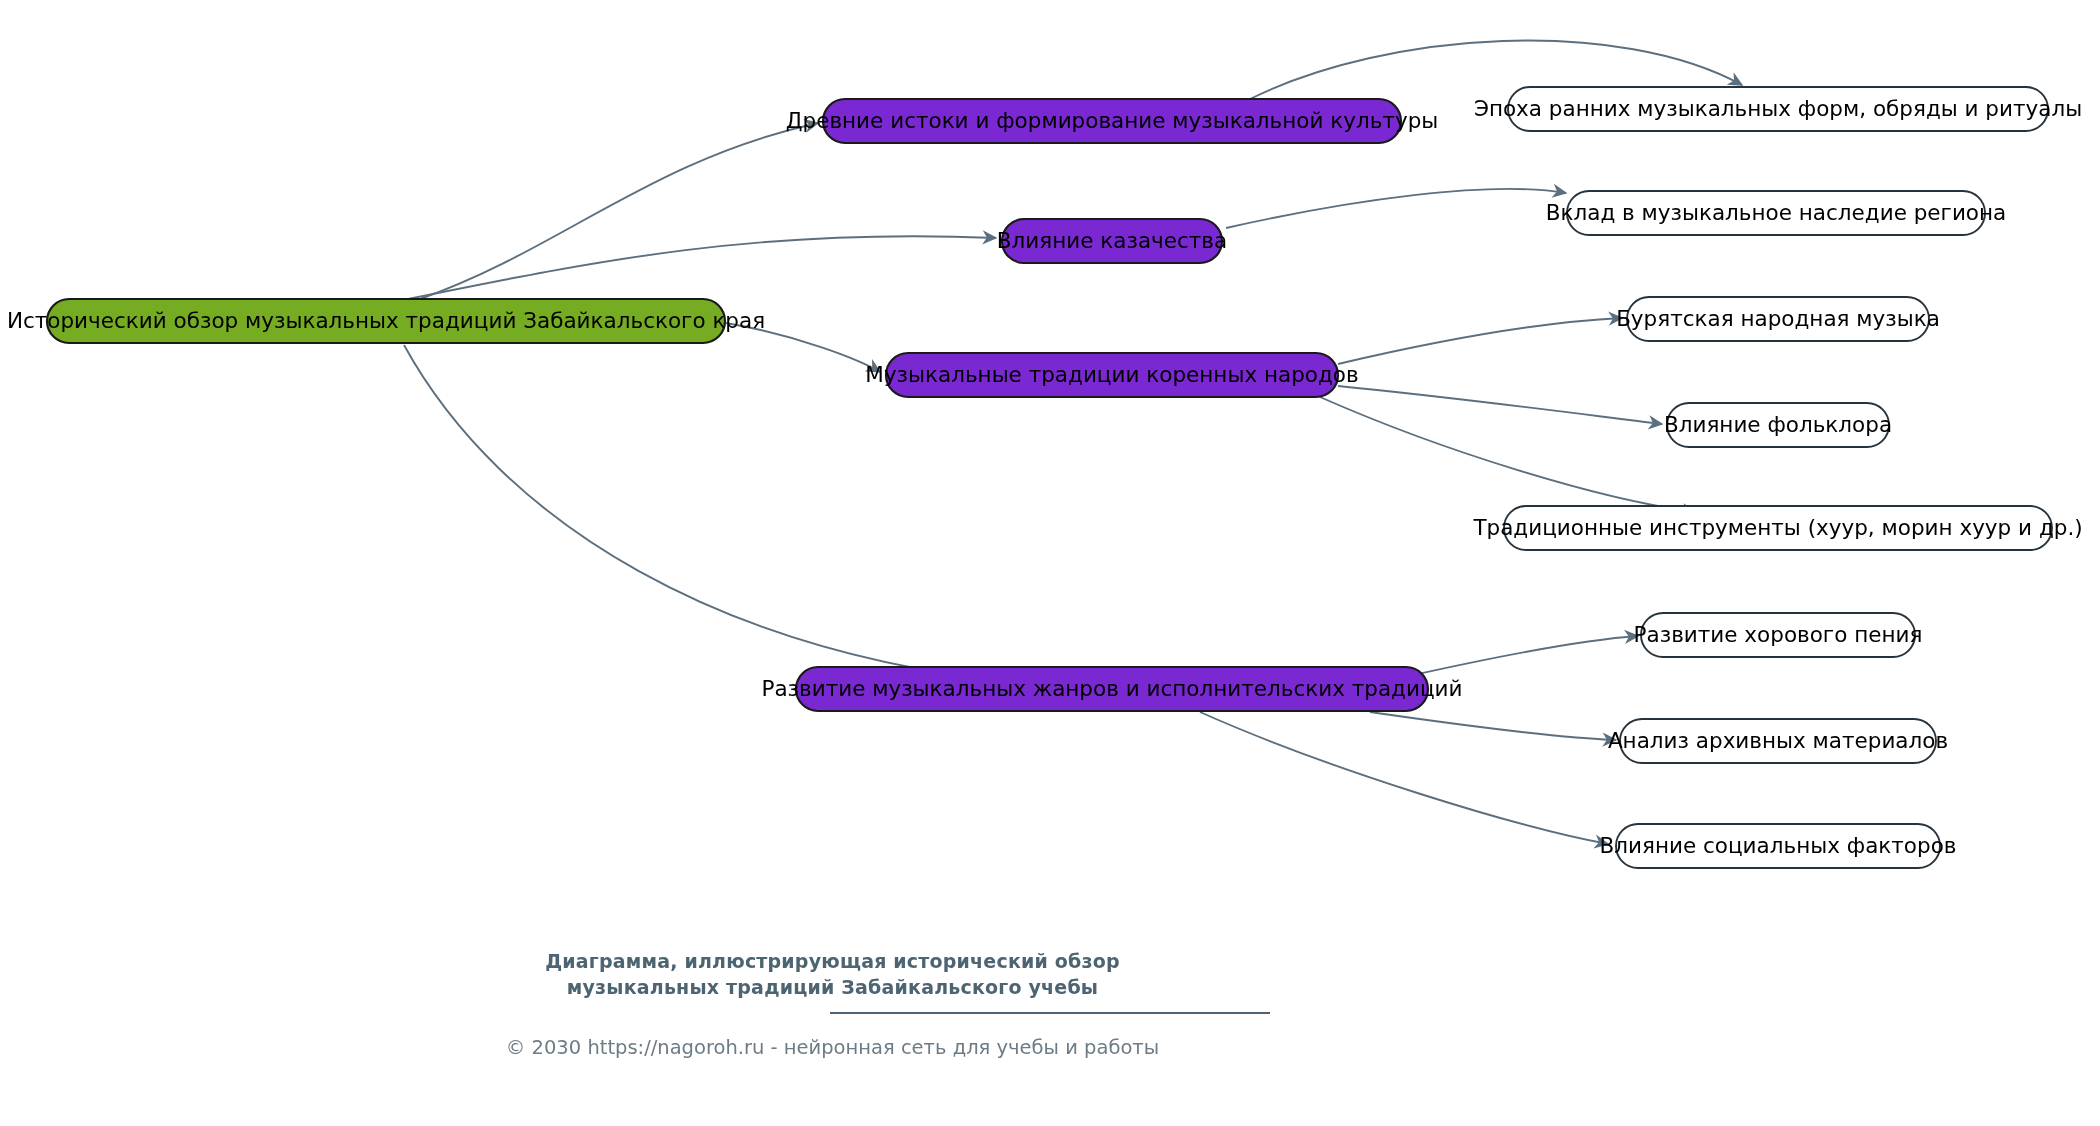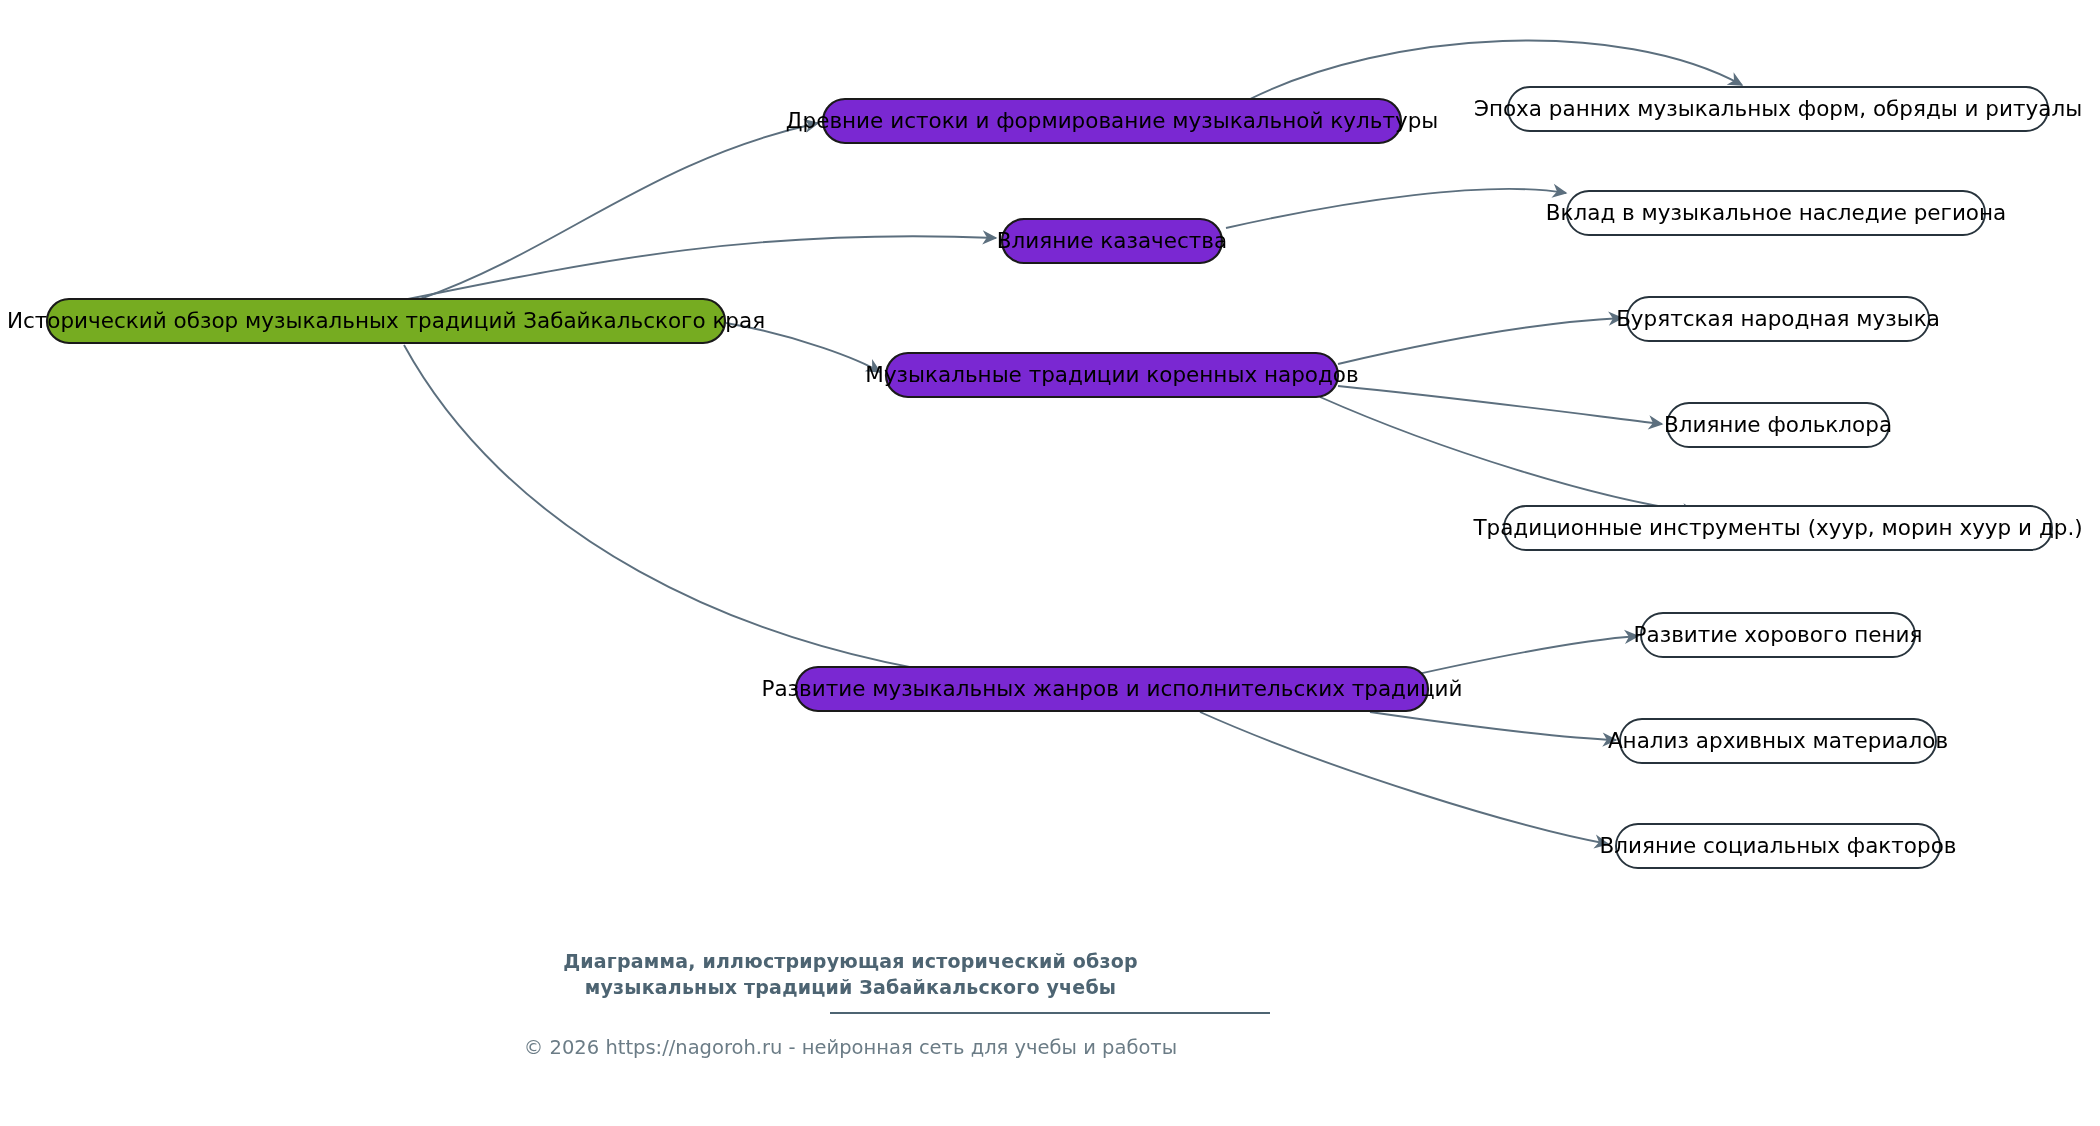--- a/index.html
+++ b/index.html
@@ -62,7 +62,6 @@
     left: 0;
     width: 1665px;
     text-align: center;
-    margin-left: 18px;
   }
   #caption-text {
     top: 948px;

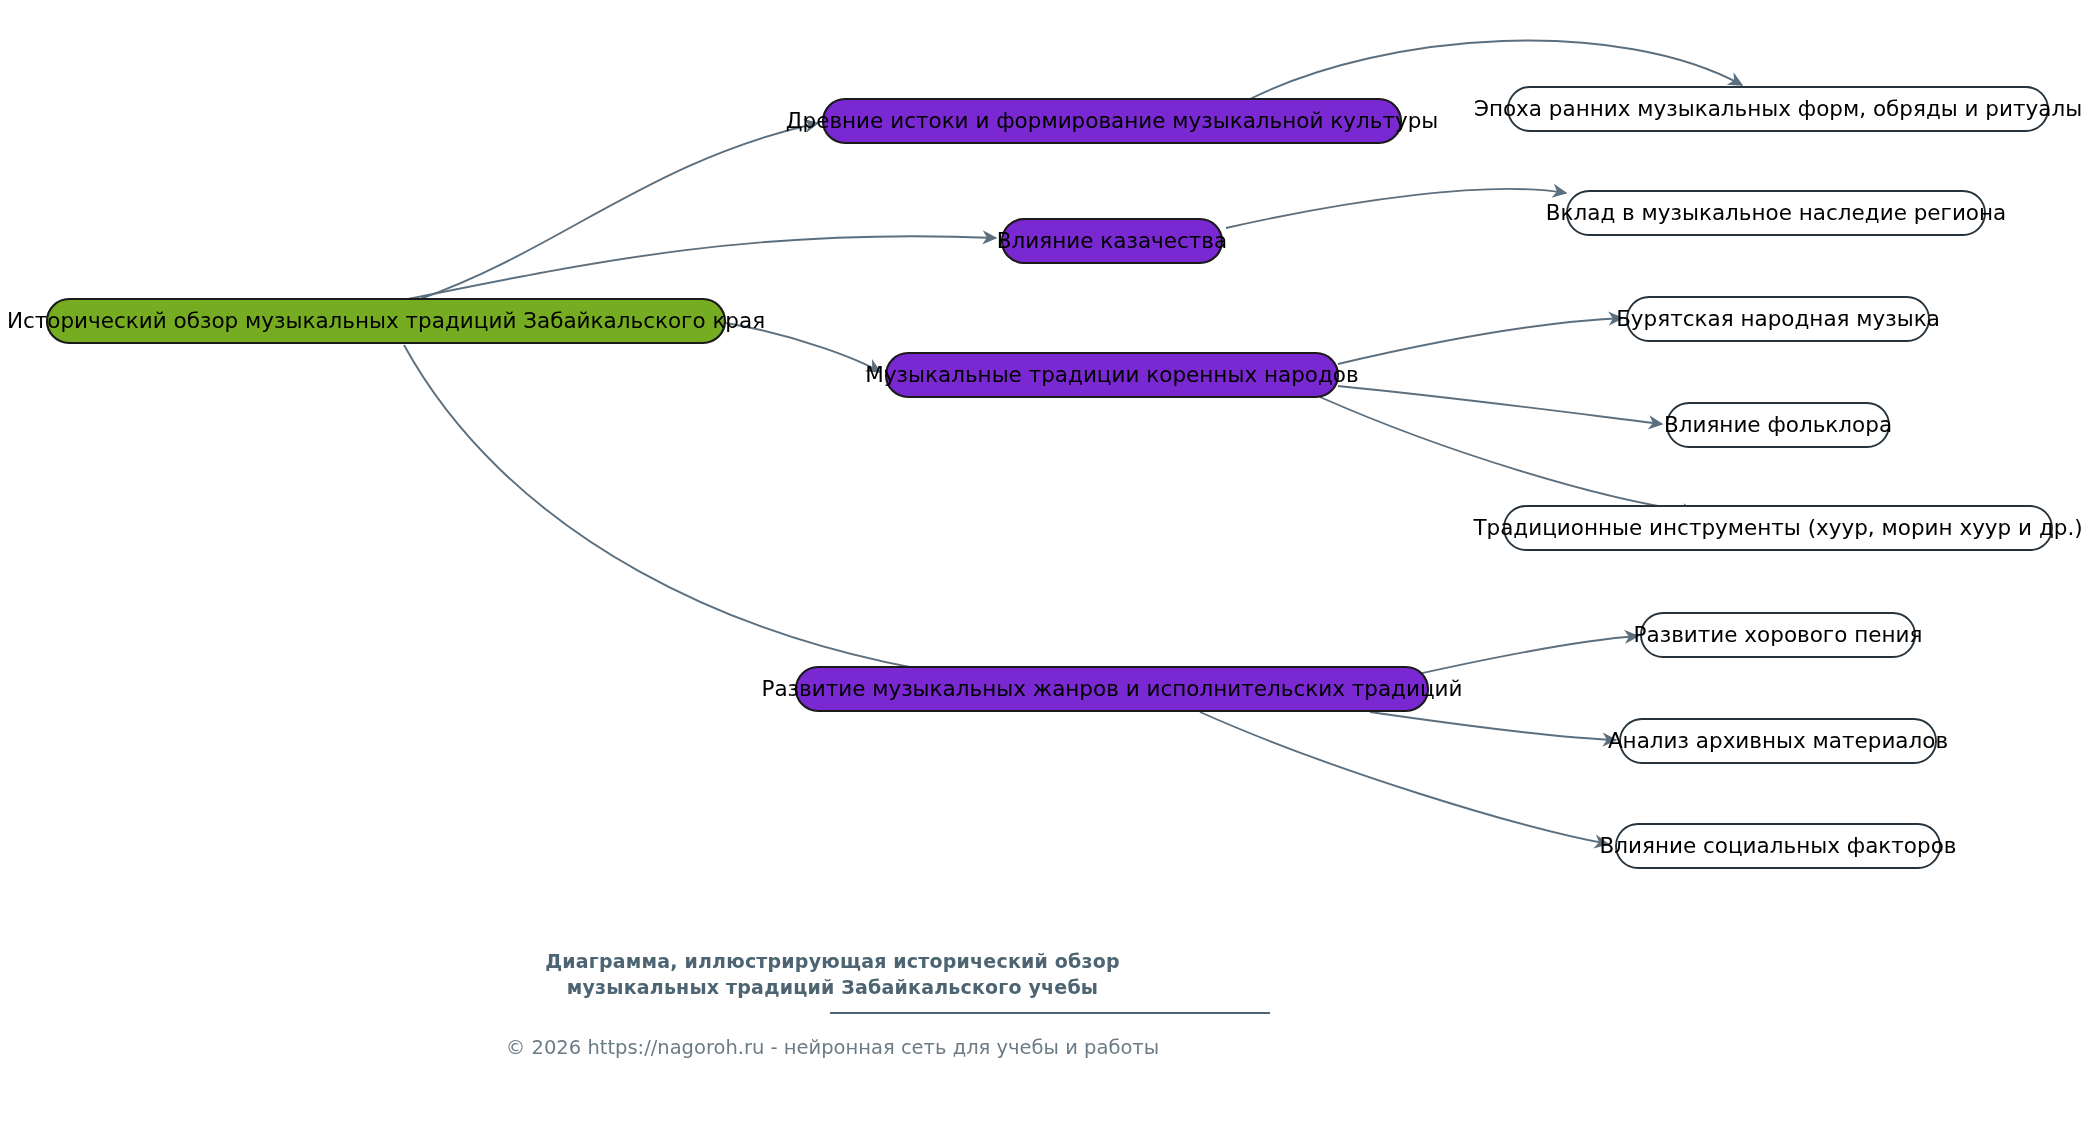--- a/index.html
+++ b/index.html
@@ -177,7 +177,7 @@
   <div id="caption-rule"></div>
 
   <div class="caption-block" id="footer-text">
-    <span>© 2026 https://nagoroh.ru - нейронная сеть для учебы и работы</span>
+    <span>© 2030 https://nagoroh.ru - нейронная сеть для учебы и работы</span>
   </div>
 
 </div>

